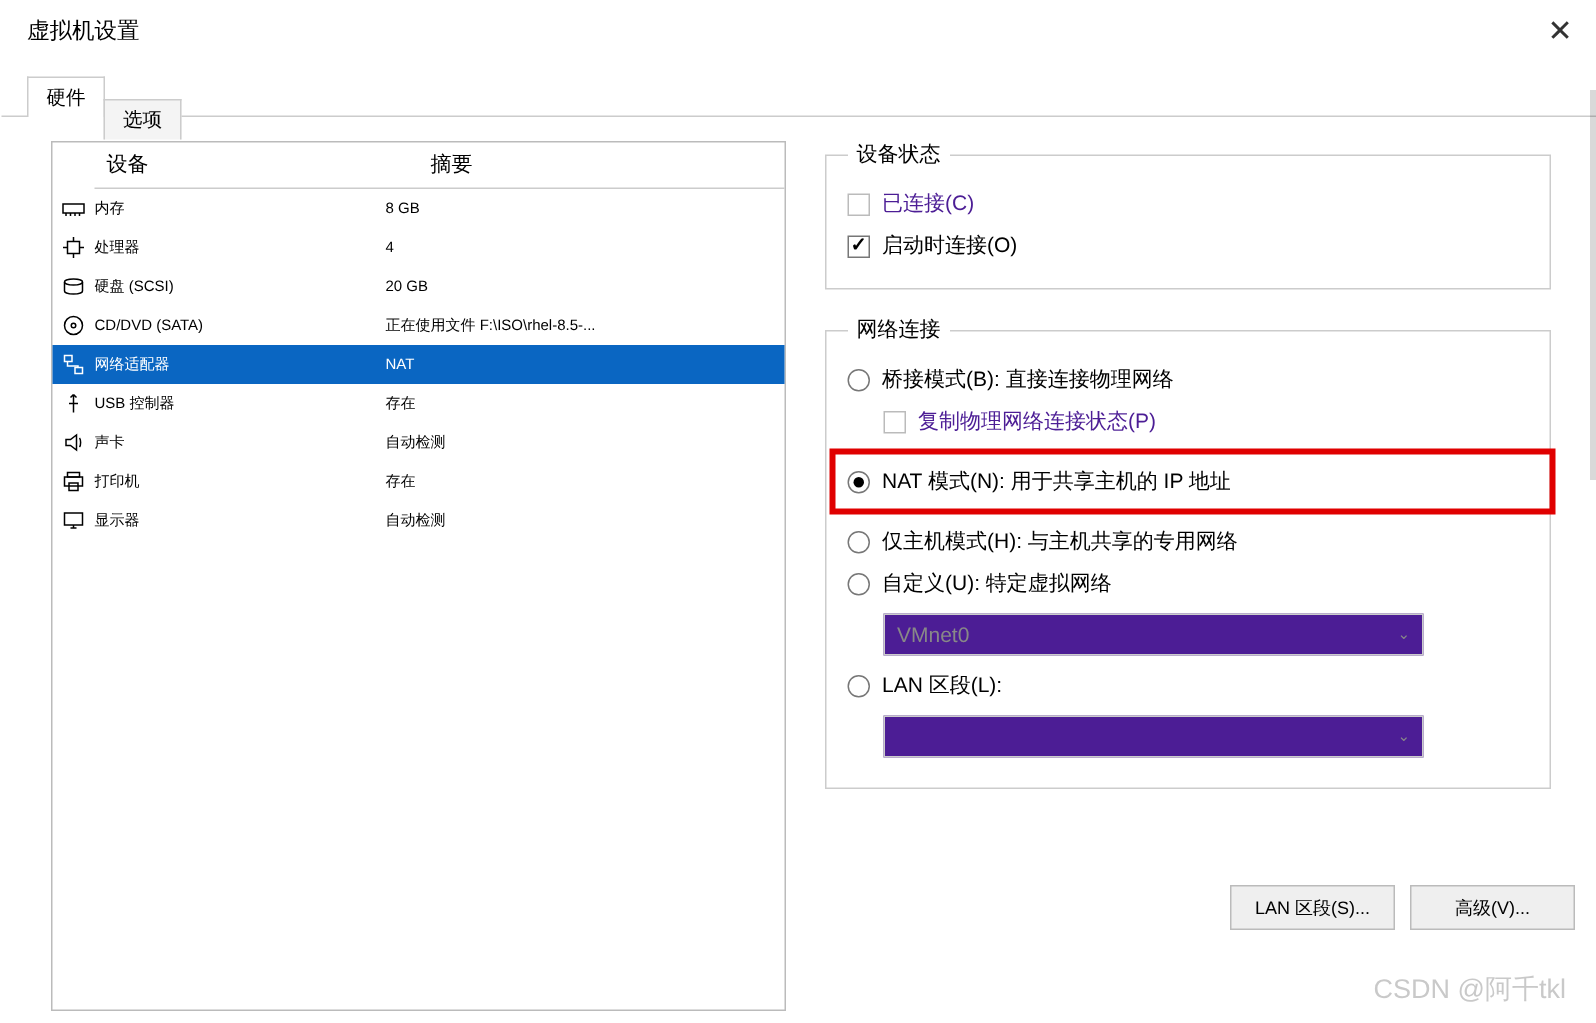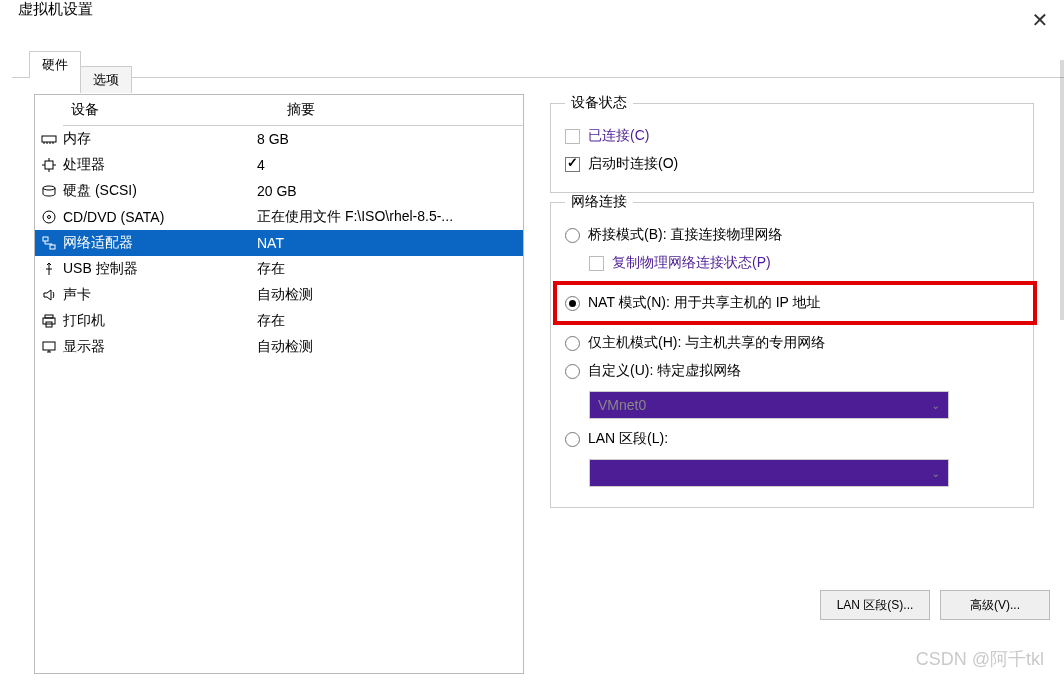--- a/index.html
+++ b/index.html
@@ -5,7 +5,7 @@
   * { box-sizing: border-box; margin: 0; padding: 0; font-family: "Microsoft YaHei", Arial, sans-serif; }
   html, body { width: 1064px; height: 682px; background: #fff; overflow: hidden; }
   .dialog { width: 1064px; height: 682px; position: relative; }
-  .titlebar { height: 40px; display: flex; padding: 0 4px 0 18px; font-size: 15px; }
+  .titlebar { height: 40px; display: flex; align-items: center; padding: 0 4px 0 18px; font-size: 15px; }
   .titlebar .title { flex: 1; }
   .close { width: 40px; height: 40px; display: flex; align-items: center; justify-content: center; font-size: 20px; color: #333; cursor: default; }
   .tabs { display: flex; align-items: flex-end; padding-left: 17px; height: 28px; border-bottom: 1px solid #ccc; margin: 10px 0 0 12px; position: relative; }

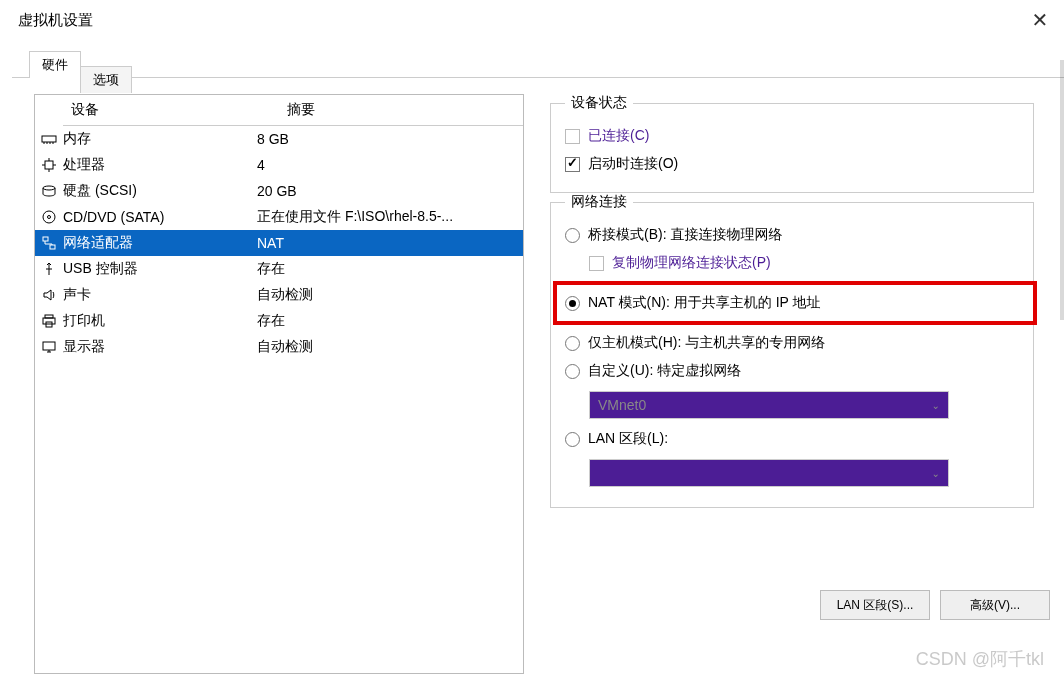--- a/index.html
+++ b/index.html
@@ -8,7 +8,7 @@
   .titlebar { height: 40px; display: flex; align-items: center; padding: 0 4px 0 18px; font-size: 15px; }
   .titlebar .title { flex: 1; }
   .close { width: 40px; height: 40px; display: flex; align-items: center; justify-content: center; font-size: 20px; color: #333; cursor: default; }
-  .tabs { display: flex; align-items: flex-end; padding-left: 17px; height: 28px; border-bottom: 1px solid #ccc; margin: 10px 0 0 12px; position: relative; }
+  .tabs { display: flex; align-items: flex-end; padding-left: 17px; height: 28px; border-bottom: 1px solid #ccc; margin: 10px 0 0 1px; position: relative; }
   .tab { border: 1px solid #ccc; border-bottom: none; background: #fff; padding: 4px 12px; font-size: 13px; margin-right: -1px; position: relative; top: 1px; cursor: default; }
   .tab.inactive { background: #f4f4f4; top: 16px; }
   .content { position: absolute; top: 94px; left: 34px; right: 14px; bottom: 0; display: flex; }

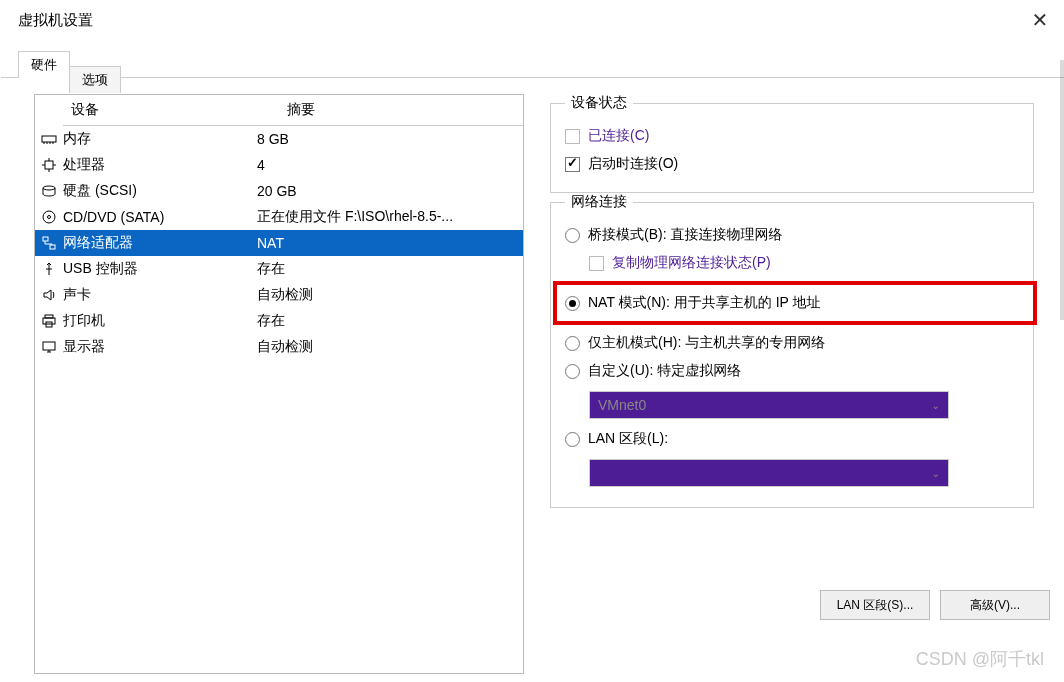--- a/index.html
+++ b/index.html
@@ -23,7 +23,7 @@
   .hw-icon { width: 16px; height: 16px; display: inline-flex; align-items: center; justify-content: center; flex-shrink: 0; }
 
   .right-panel { flex: 1; padding: 0 16px 0 26px; font-size: 14px; }
-  fieldset { border: 1px solid #ccc; padding: 10px 8px 14px 14px; margin-bottom: 0; }
+  fieldset { border: 1px solid #ccc; padding: 10px 8px 14px 14px; margin-bottom: 18px; }
   legend { padding: 0 6px; font-size: 14px; }
   .cb-row, .rb-row { display: flex; align-items: center; gap: 8px; padding: 5px 0; }
   .cb, .rb { width: 15px; height: 15px; border: 1px solid #777; position: relative; flex-shrink: 0; cursor: default; }

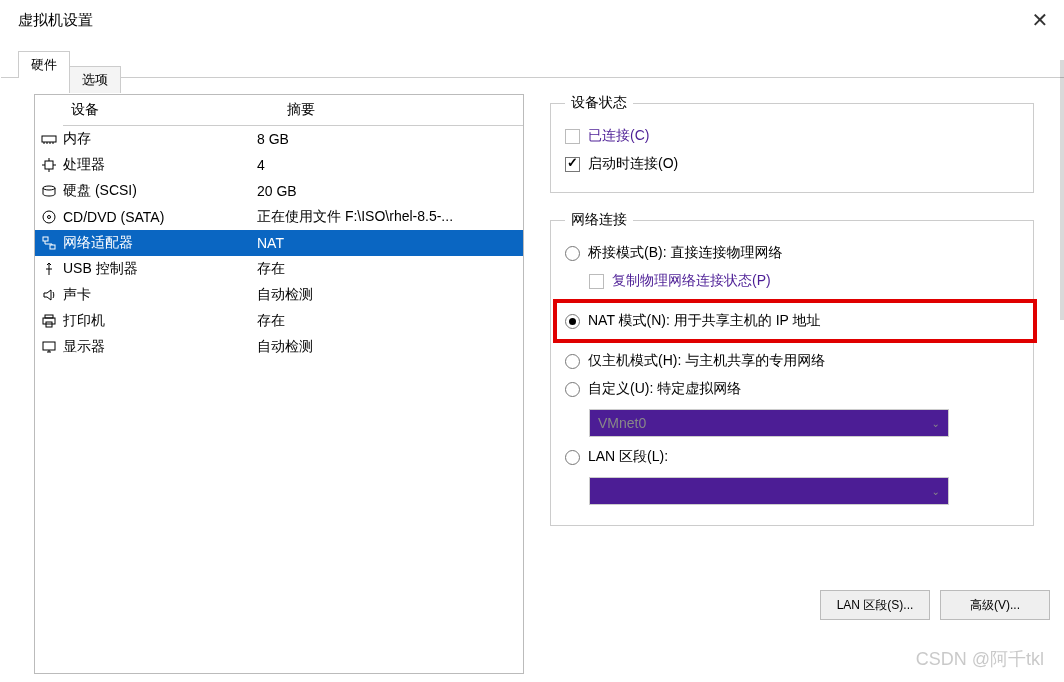--- a/index.html
+++ b/index.html
@@ -16,7 +16,7 @@
   .dev-header { display: flex; border-bottom: 1px solid #ccc; font-size: 14px; margin-left: 28px; }
   .dev-header .col1 { width: 216px; padding: 6px 8px; }
   .dev-header .col2 { flex: 1; padding: 6px 8px; }
-  .dev-row { display: flex; font-size: 14px; align-items: center; height: 26px; }
+  .dev-row { display: flex; font-size: 10px; align-items: center; height: 26px; }
   .dev-row .col1 { width: 216px; padding: 2px 6px; display: flex; align-items: center; gap: 6px; }
   .dev-row .col2 { flex: 1; padding: 2px 6px; white-space: nowrap; overflow: hidden; text-overflow: ellipsis; }
   .dev-row.selected { background: #0a66c2; color: #fff; }

